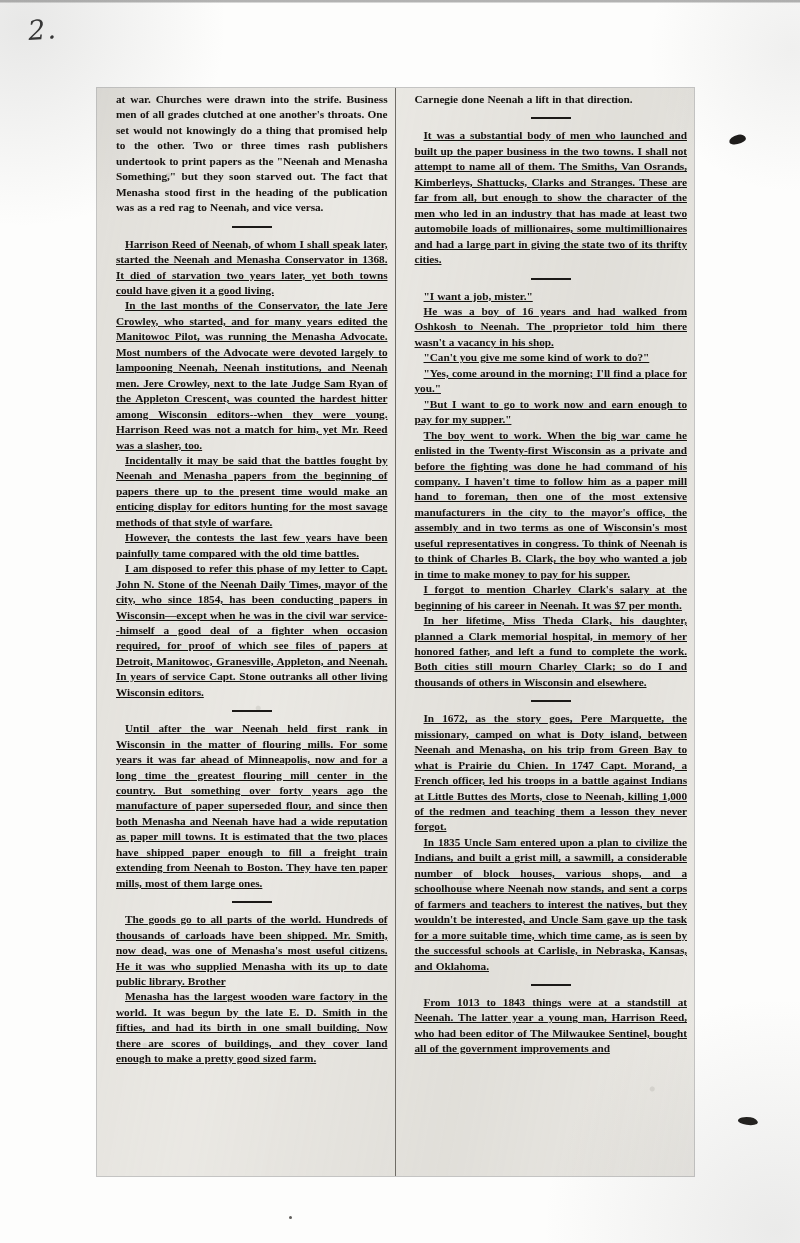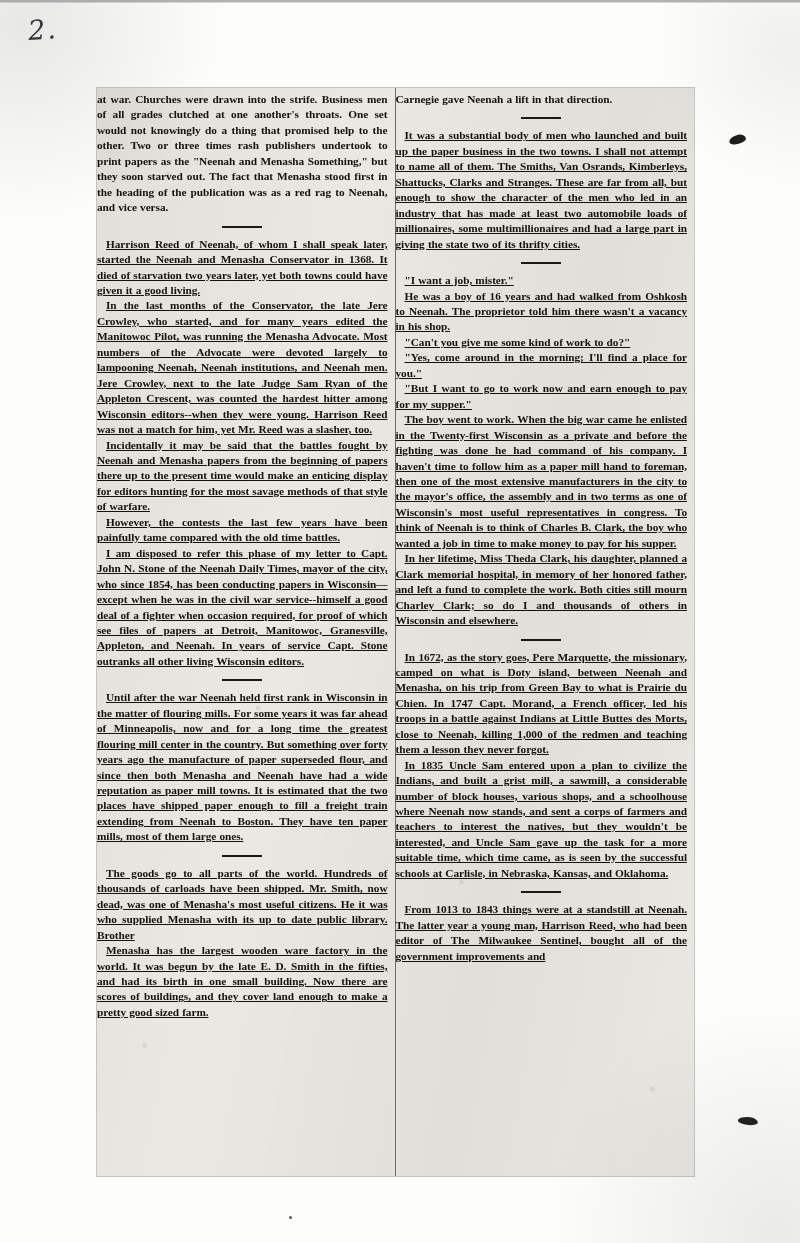--- a/index.html
+++ b/index.html
@@ -78,7 +78,7 @@
     z-index: 2;
     box-sizing: border-box;
     width: 50%;
-    padding: 4px 7px 4px 0;
+    padding: 4px 7px 4px 19px;
   }
 
   .column.left {

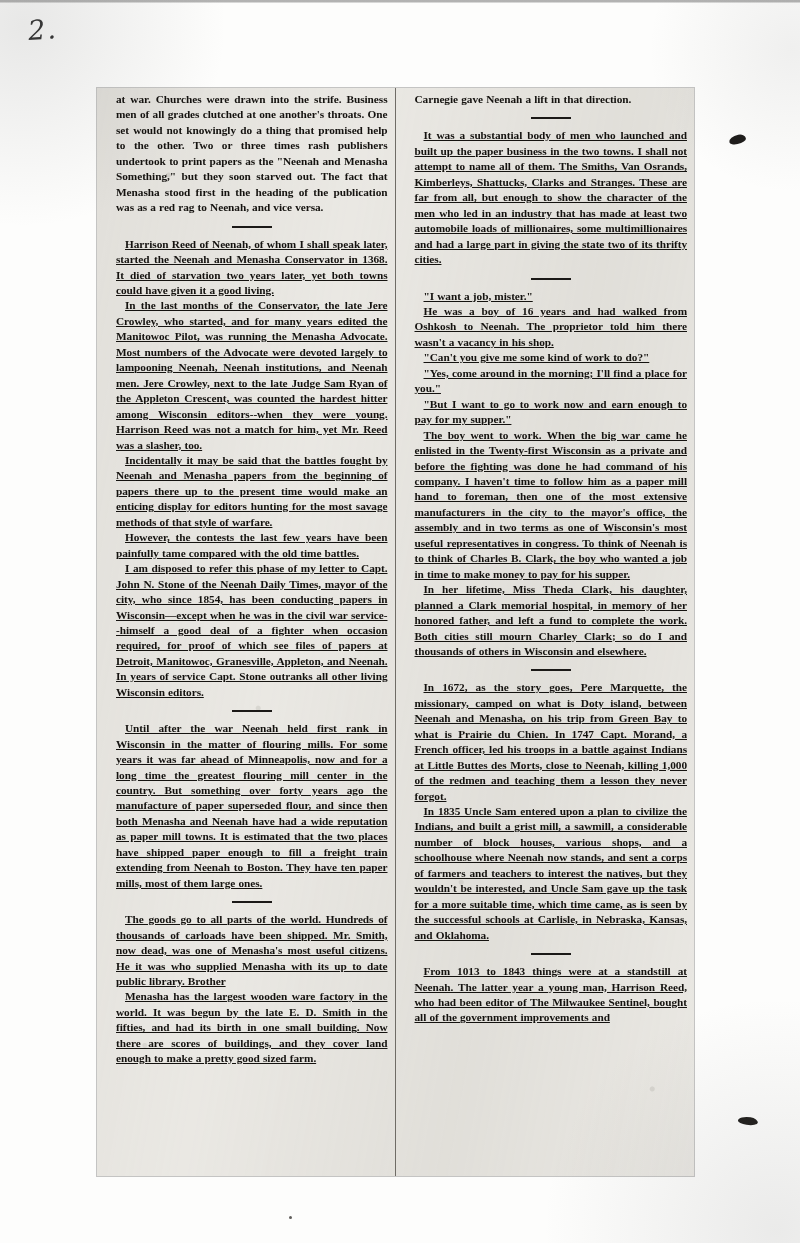--- a/index.html
+++ b/index.html
@@ -150,7 +150,7 @@
         <p class="para indent">Menasha has the largest wooden ware factory in the world. It was begun by the late E. D. Smith in the fifties, and had its birth in one small building. Now there are scores of buildings, and they cover land enough to make a pretty good sized farm.</p>
       </div>
     <div class="column right" id="col-right">
-        <p class="para">Carnegie gave Neenah a lift in that direction.</p>
+        <p class="para">Carnegie done Neenah a lift in that direction.</p>
         <div class="section-rule"></div>
         <p class="para indent">It was a substantial body of men who launched and built up the paper business in the two towns. I shall not attempt to name all of them. The Smiths, Van Osrands, Kimberleys, Shattucks, Clarks and Stranges. These are far from all, but enough to show the character of the men who led in an industry that has made at least two automobile loads of millionaires, some multimillionaires and had a large part in giving the state two of its thrifty cities.</p>
         <div class="section-rule"></div>

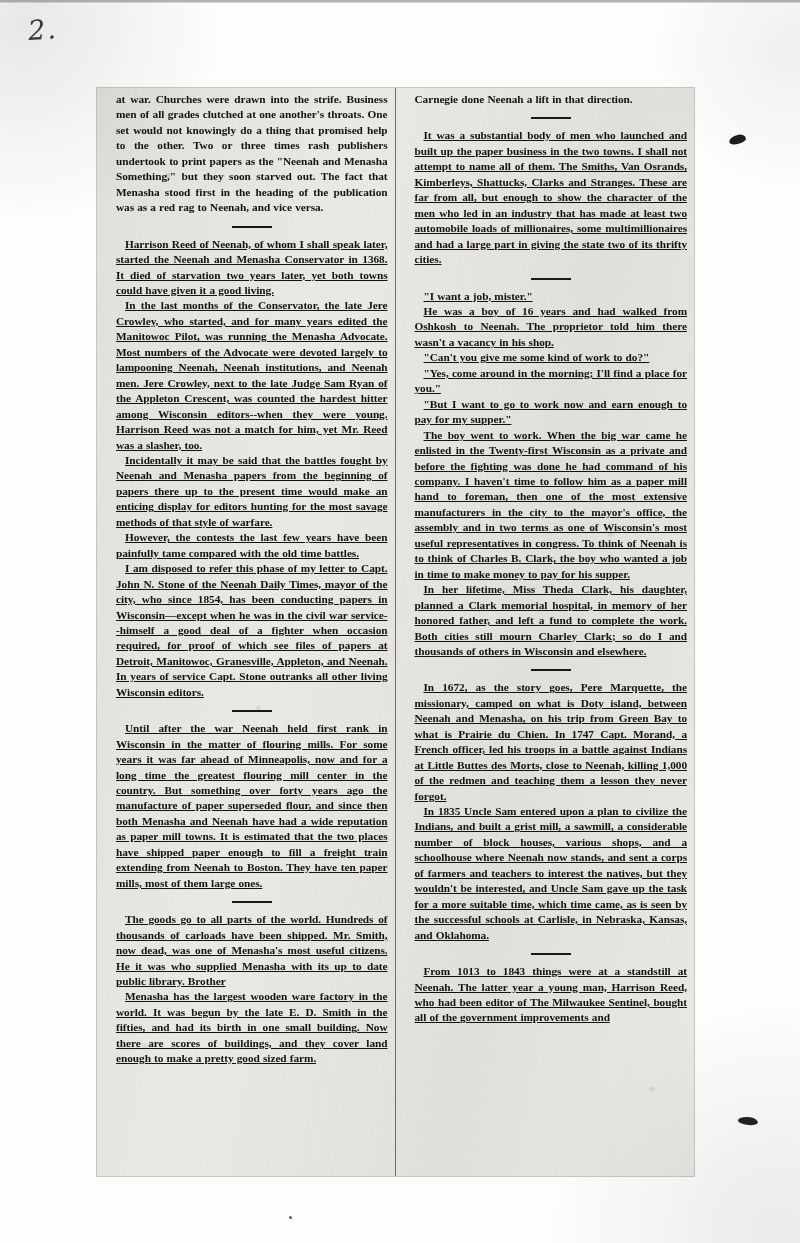--- a/index.html
+++ b/index.html
@@ -160,6 +160,7 @@
         <p class="para indent">"Yes, come around in the morning; I'll find a place for you."</p>
         <p class="para indent">"But I want to go to work now and earn enough to pay for my supper."</p>
         <p class="para indent">The boy went to work. When the big war came he enlisted in the Twenty-first Wisconsin as a private and before the fighting was done he had command of his company. I haven't time to follow him as a paper mill hand to foreman, then one of the most extensive manufacturers in the city to the mayor's office, the assembly and in two terms as one of Wisconsin's most useful representatives in congress. To think of Neenah is to think of Charles B. Clark, the boy who wanted a job in time to make money to pay for his supper.</p>
+        <p class="para indent">I forgot to mention Charley Clark's salary at the beginning of his career in Neenah. It was $7 per month.</p>
         <p class="para indent">In her lifetime, Miss Theda Clark, his daughter, planned a Clark memorial hospital, in memory of her honored father, and left a fund to complete the work. Both cities still mourn Charley Clark; so do I and thousands of others in Wisconsin and elsewhere.</p>
         <div class="section-rule"></div>
         <p class="para indent">In 1672, as the story goes, Pere Marquette, the missionary, camped on what is Doty island, between Neenah and Menasha, on his trip from Green Bay to what is Prairie du Chien. In 1747 Capt. Morand, a French officer, led his troops in a battle against Indians at Little Buttes des Morts, close to Neenah, killing 1,000 of the redmen and teaching them a lesson they never forgot.</p>

